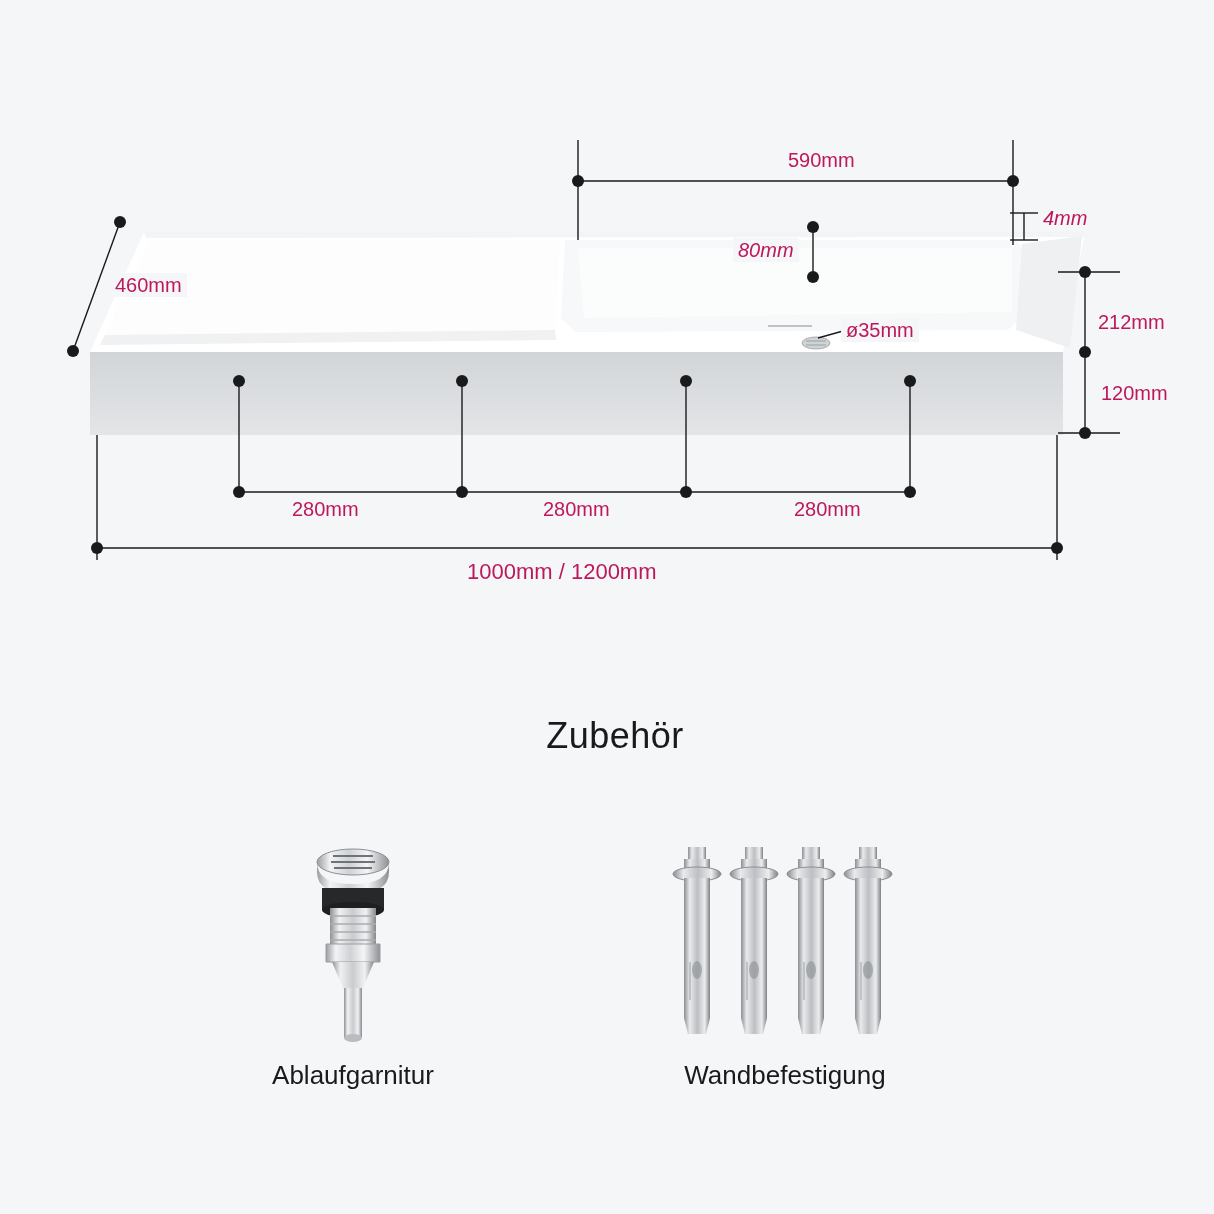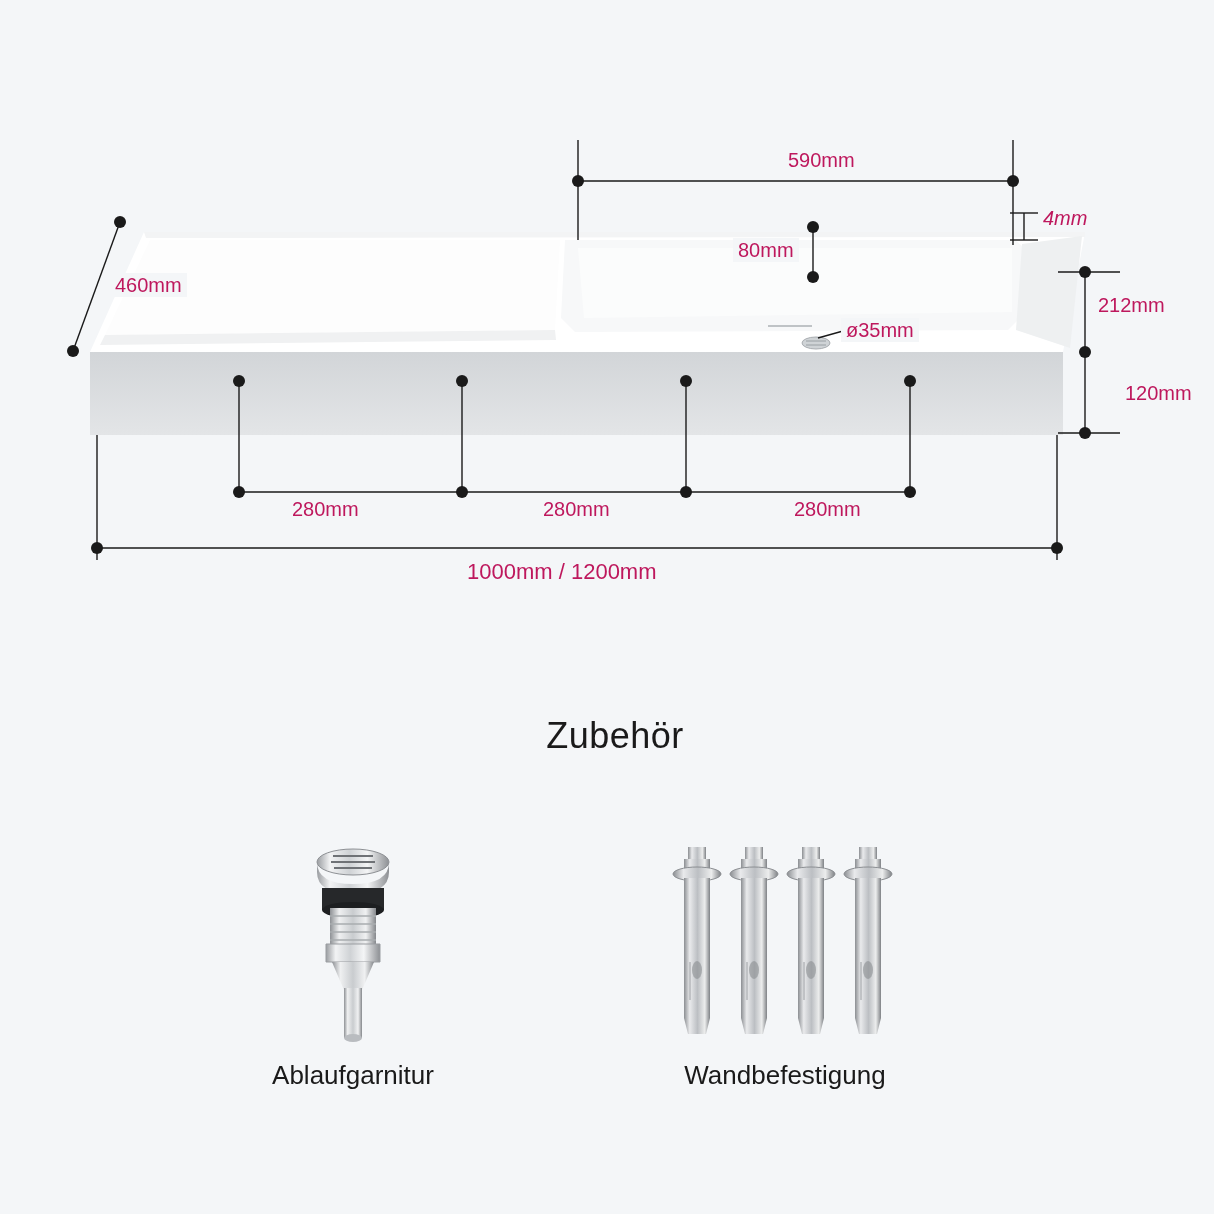--- a/index.html
+++ b/index.html
@@ -243,7 +243,7 @@
 
   <div class="dim-label" style="left:783px; top:148px;">590mm</div>
   <div class="dim-label" style="left:1038px; top:206px;font-style:italic;">4mm</div>
-  <div class="dim-label" style="left:733px; top:238px;">80mm</div>
+  <div class="dim-label" style="left:733px; top:238px;font-style:italic;">80mm</div>
   <div class="dim-label" style="left:110px; top:273px;text-align:right;">460mm</div>
   <div class="dim-label" style="left:1093px; top:293px;text-align:center;">212mm</div>
   <div class="dim-label" style="left:1096px; top:381px;margin-left:24px;">120mm</div>

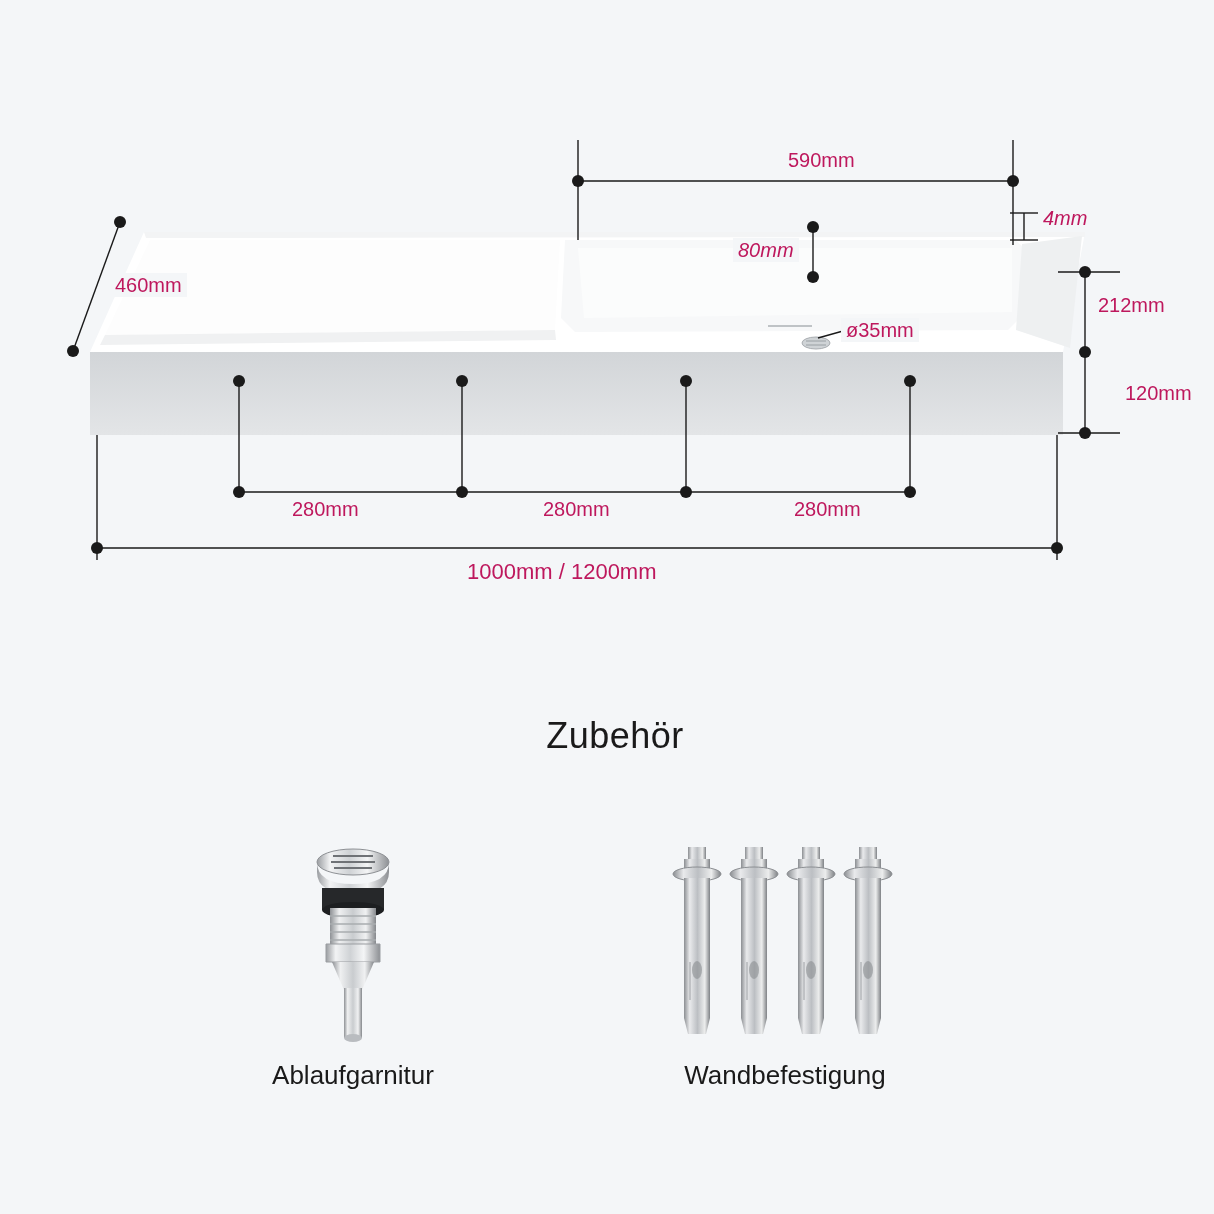--- a/index.html
+++ b/index.html
@@ -245,7 +245,7 @@
   <div class="dim-label" style="left:1038px; top:206px;font-style:italic;">4mm</div>
   <div class="dim-label" style="left:733px; top:238px;font-style:italic;">80mm</div>
   <div class="dim-label" style="left:110px; top:273px;text-align:right;">460mm</div>
-  <div class="dim-label" style="left:1093px; top:293px;text-align:center;">212mm</div>
+  <div class="dim-label" style="left:1093px; top:310px;text-align:center;">212mm</div>
   <div class="dim-label" style="left:1096px; top:381px;margin-left:24px;">120mm</div>
   <div class="dim-label" style="left:841px; top:318px;">ø35mm</div>
   <div class="dim-label" style="left:287px; top:497px;">280mm</div>

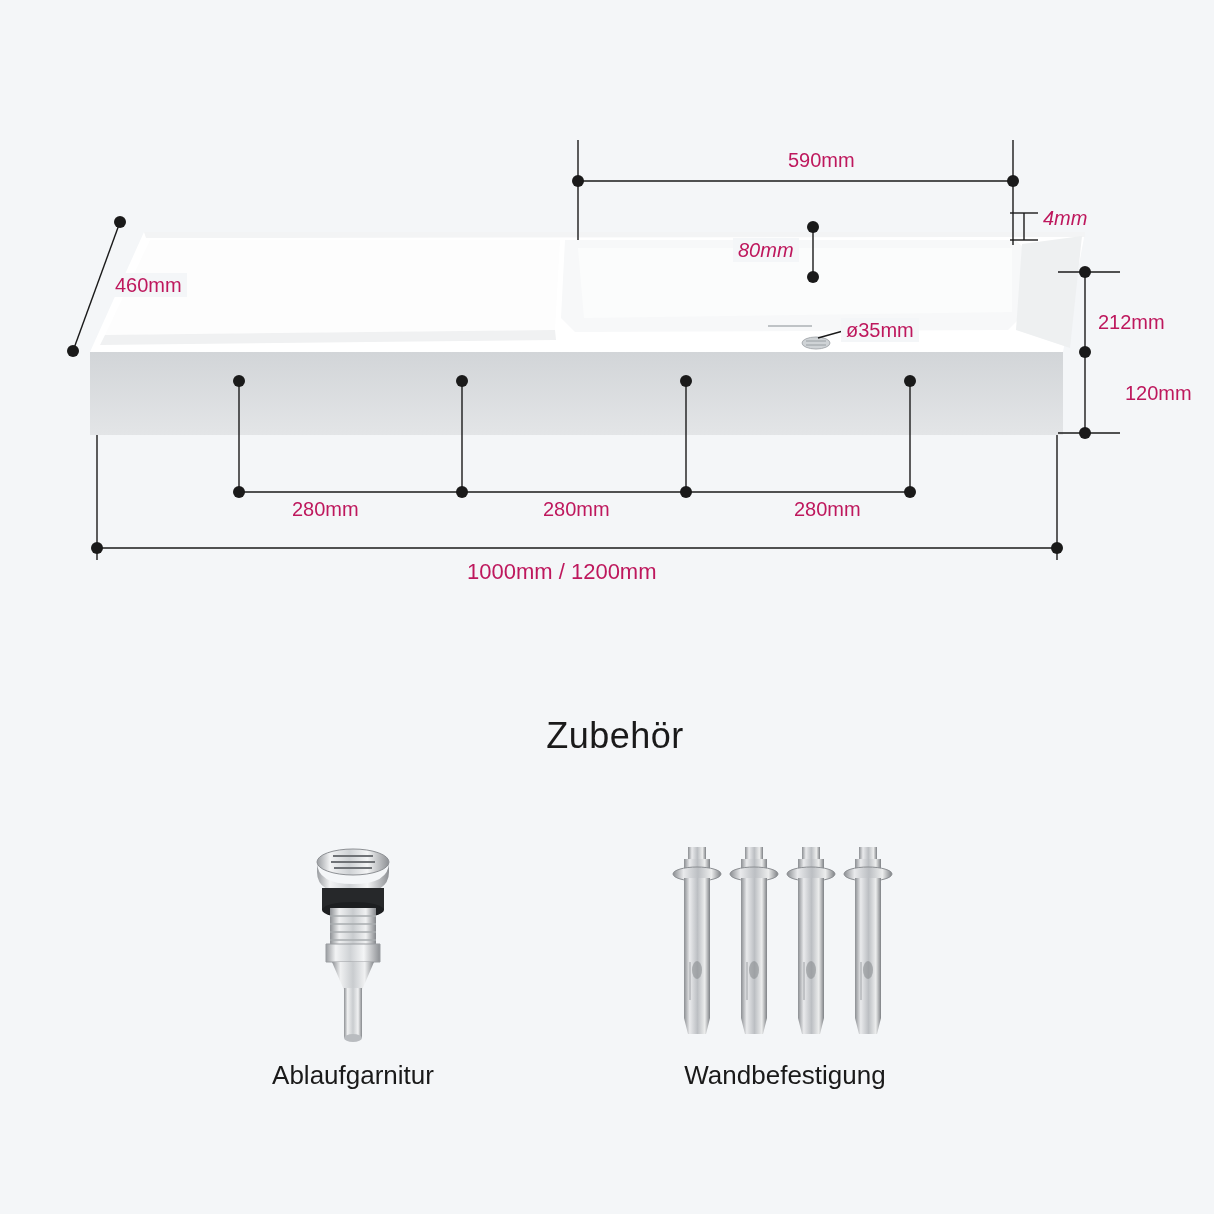--- a/index.html
+++ b/index.html
@@ -246,7 +246,7 @@
   <div class="dim-label" style="left:733px; top:238px;font-style:italic;">80mm</div>
   <div class="dim-label" style="left:110px; top:273px;text-align:right;">460mm</div>
   <div class="dim-label" style="left:1093px; top:310px;text-align:center;">212mm</div>
-  <div class="dim-label" style="left:1096px; top:381px;margin-left:24px;">120mm</div>
+  <div class="dim-label" style="left:1096px; top:381px;">120mm</div>
   <div class="dim-label" style="left:841px; top:318px;">ø35mm</div>
   <div class="dim-label" style="left:287px; top:497px;">280mm</div>
   <div class="dim-label" style="left:538px; top:497px;">280mm</div>

